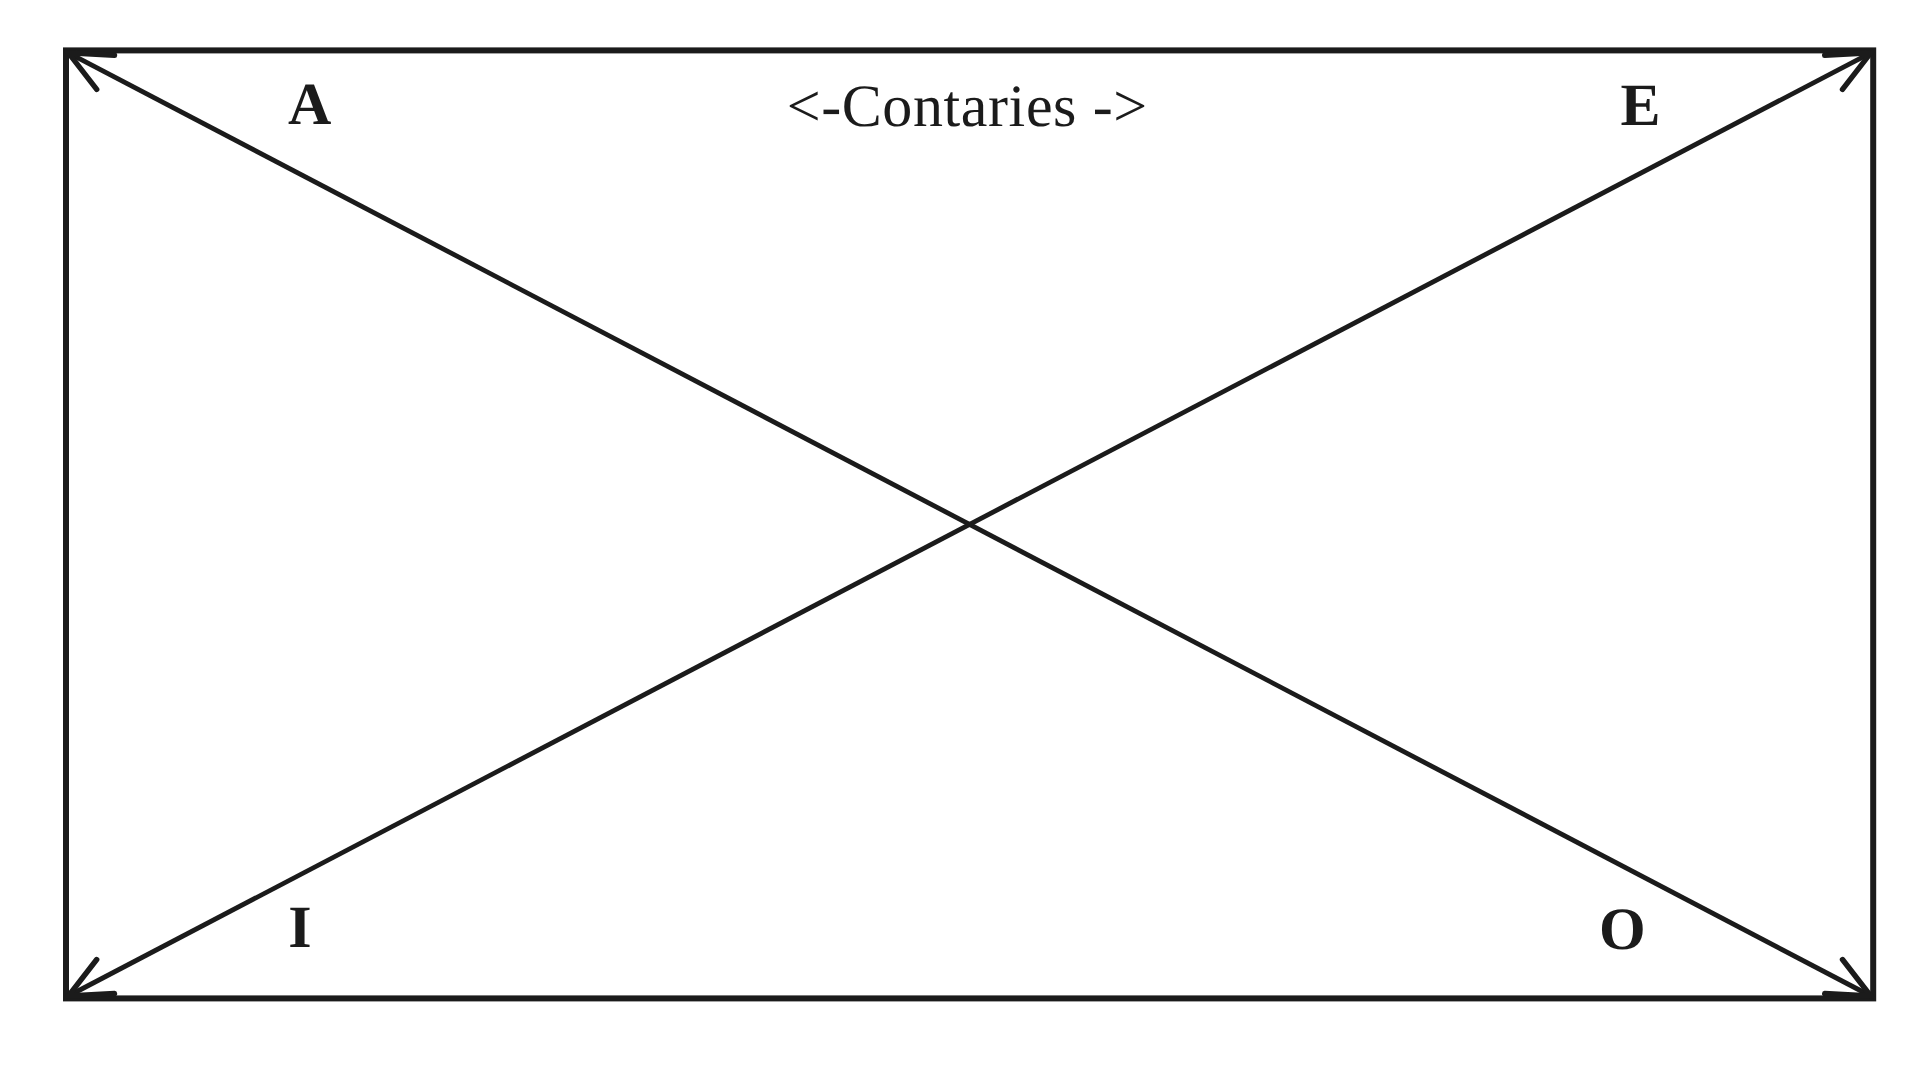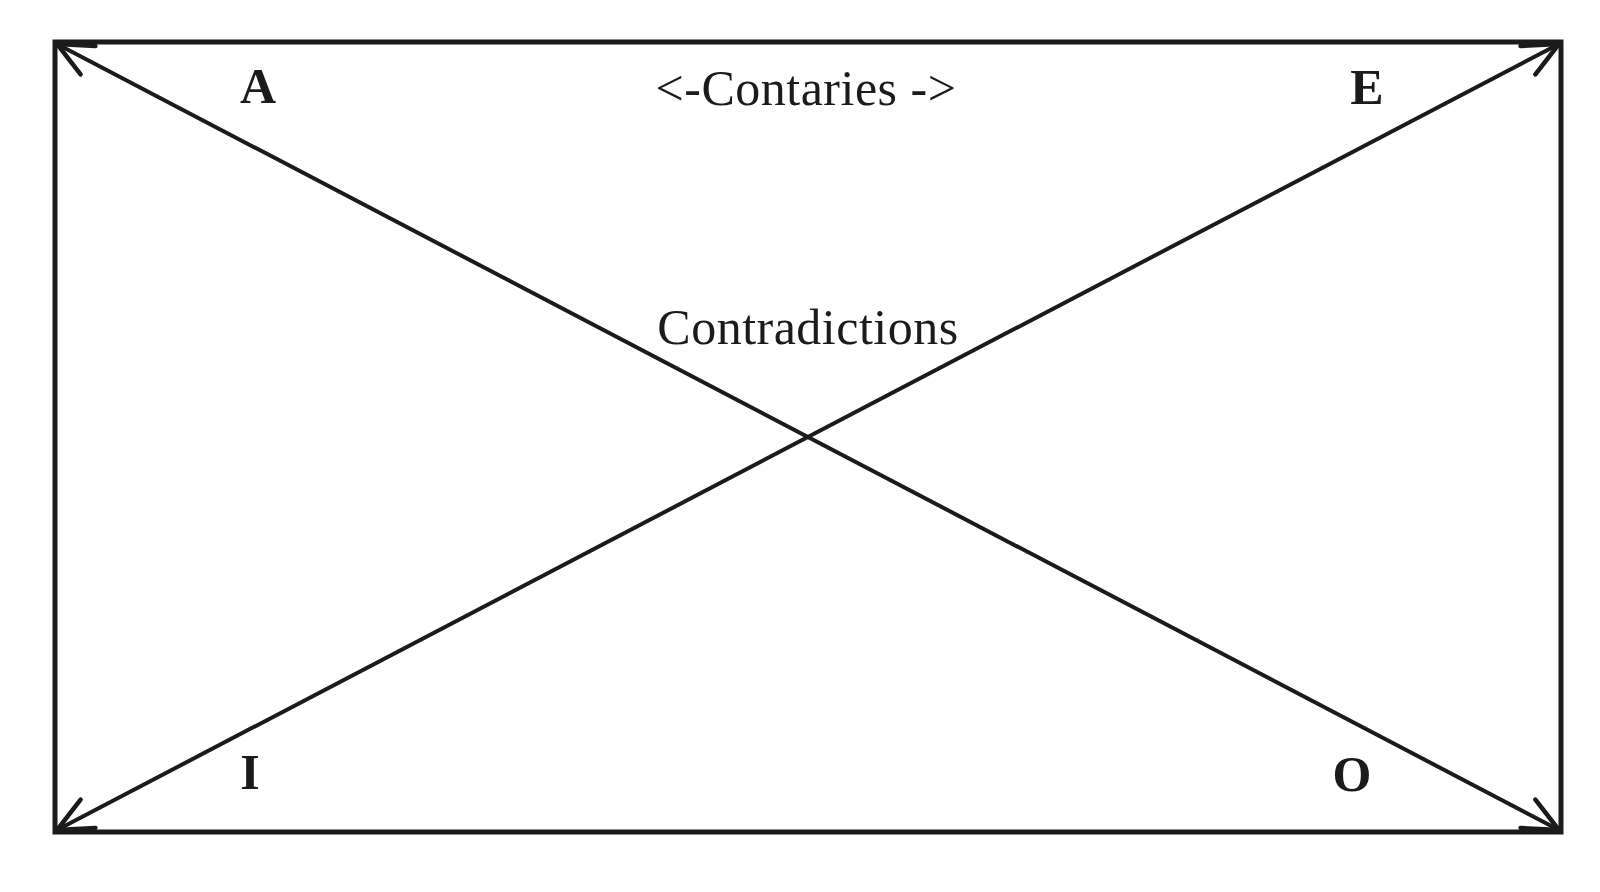--- a/index.html
+++ b/index.html
@@ -71,7 +71,6 @@
 
   <div class="label relation-label pos-contraries">&lt;-Contaries -&gt;</div>
 
-  <div class="label relation-label pos-contradictions">Contradictions</div>
 
 
 </div>

